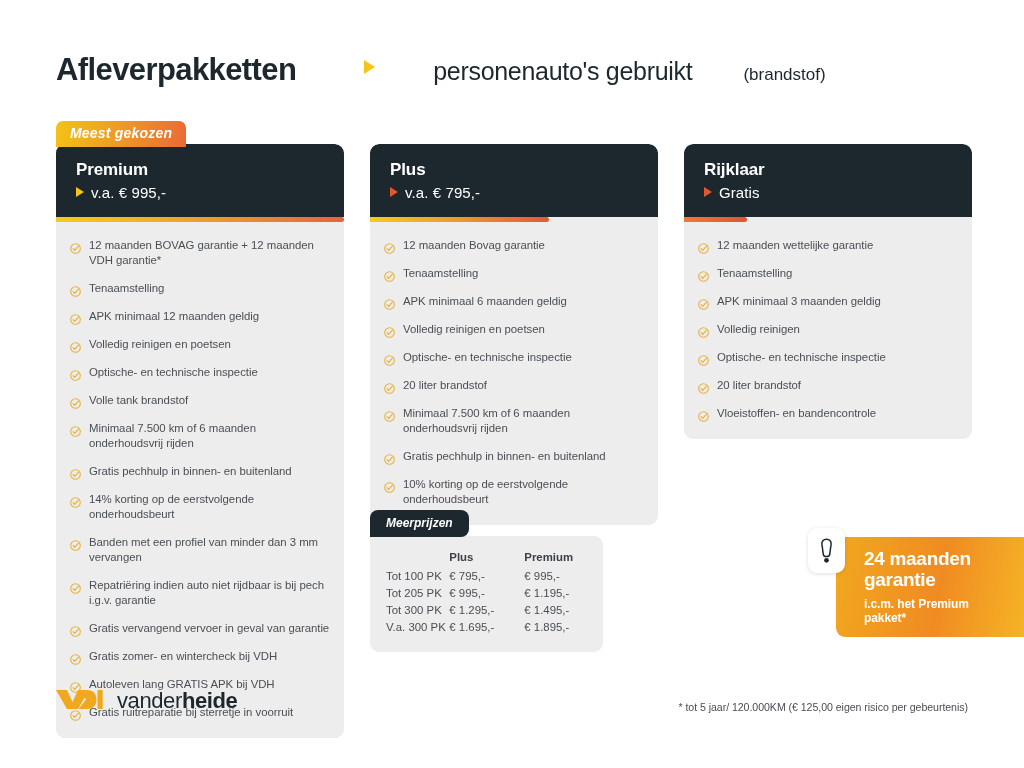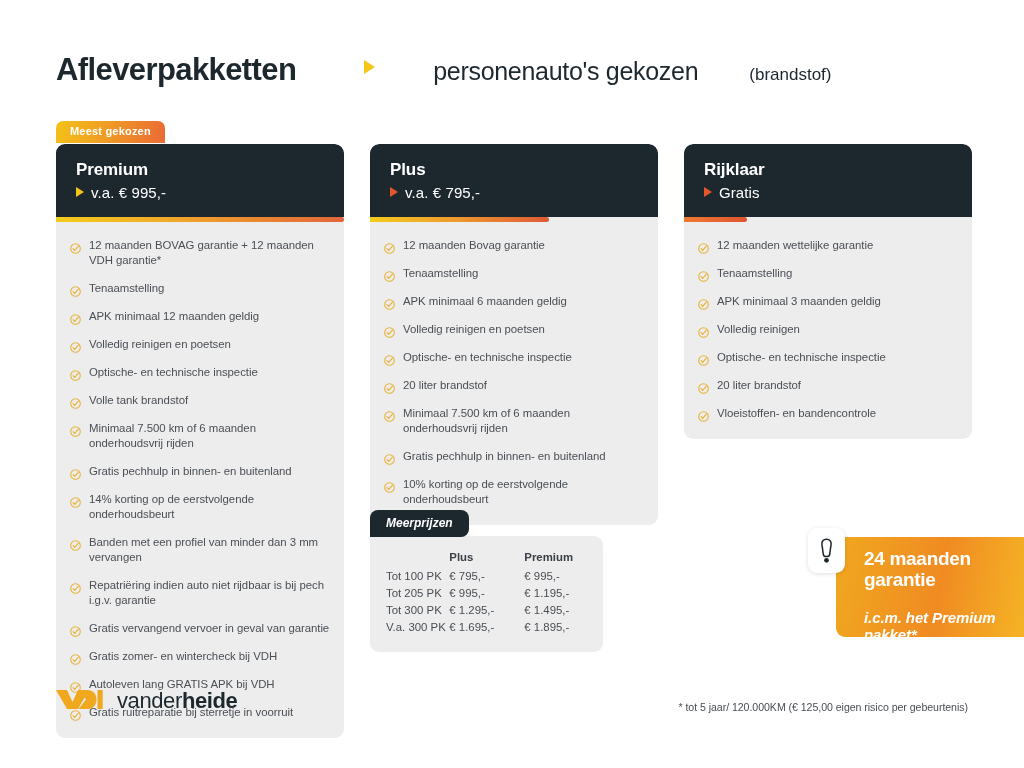--- a/index.html
+++ b/index.html
@@ -160,7 +160,7 @@
   <div class="hdr">
     <span class="hdr-title">Afleverpakketten</span>
     <span class="hdr-arrow"></span>
-    <span class="hdr-sub">personenauto's gekozen</span>
+    <span class="hdr-sub">personenauto's gebruikt</span>
     <span class="hdr-sub2">(brandstof)</span>
   </div>
 

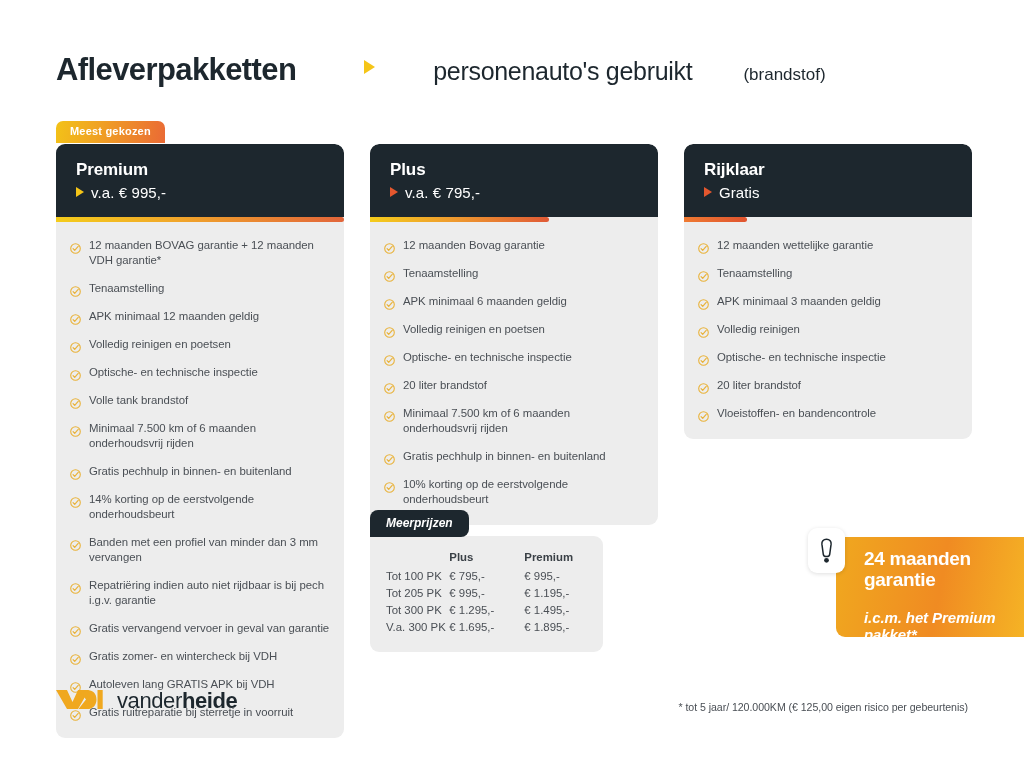--- a/index.html
+++ b/index.html
@@ -45,7 +45,7 @@
     border-radius: 7px 7px 0 0;
     background: linear-gradient(100deg, #f3c218 0%, #f0a323 38%, #ea6a35 100%);
     color: #ffffff;
-    font-size: 11px; font-weight: 700; 
+    font-size: 14px; font-weight: 700; font-style: italic;
     letter-spacing: 0.2px;
     z-index: 3;
   }

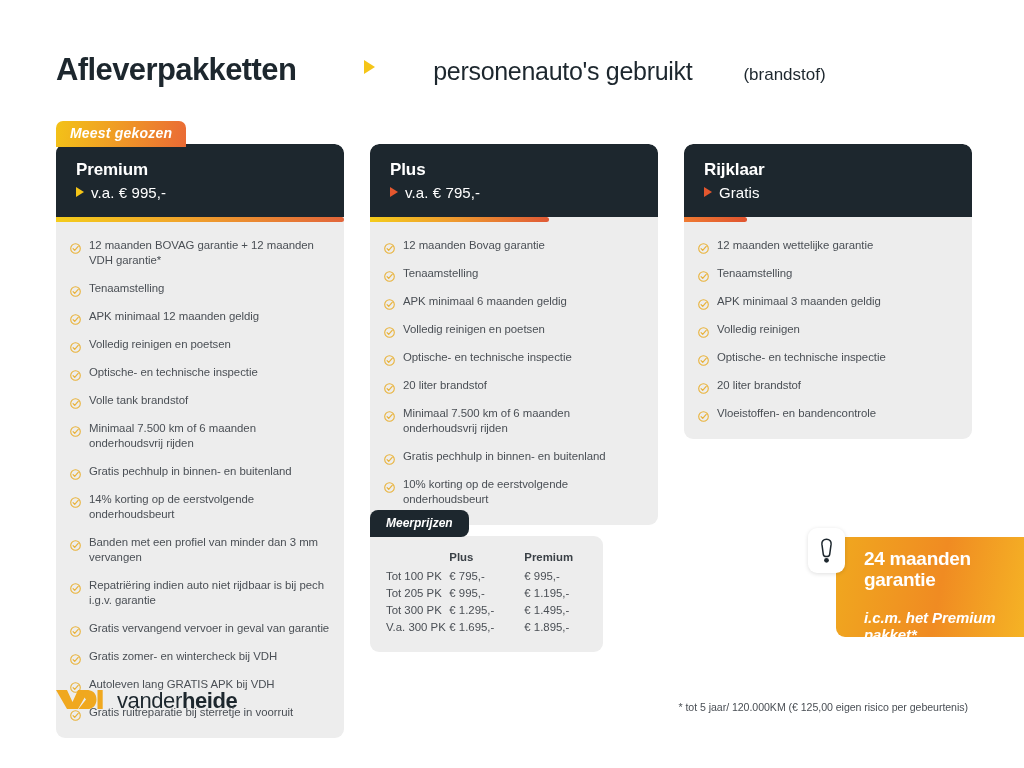--- a/index.html
+++ b/index.html
@@ -131,8 +131,8 @@
     letter-spacing: -0.3px;
   }
   .guar-sub {
-    color: #ffffff; font-size: 15px; font-weight: 700; font-style: italic;
-    margin-top: 19px; letter-spacing: -0.1px;
+    color: #ffffff; font-size: 12px; font-weight: 700; 
+    margin-top: 7px; letter-spacing: -0.1px;
   }
   .guar-icon {
     position: absolute; left: -28px; top: -9px;

